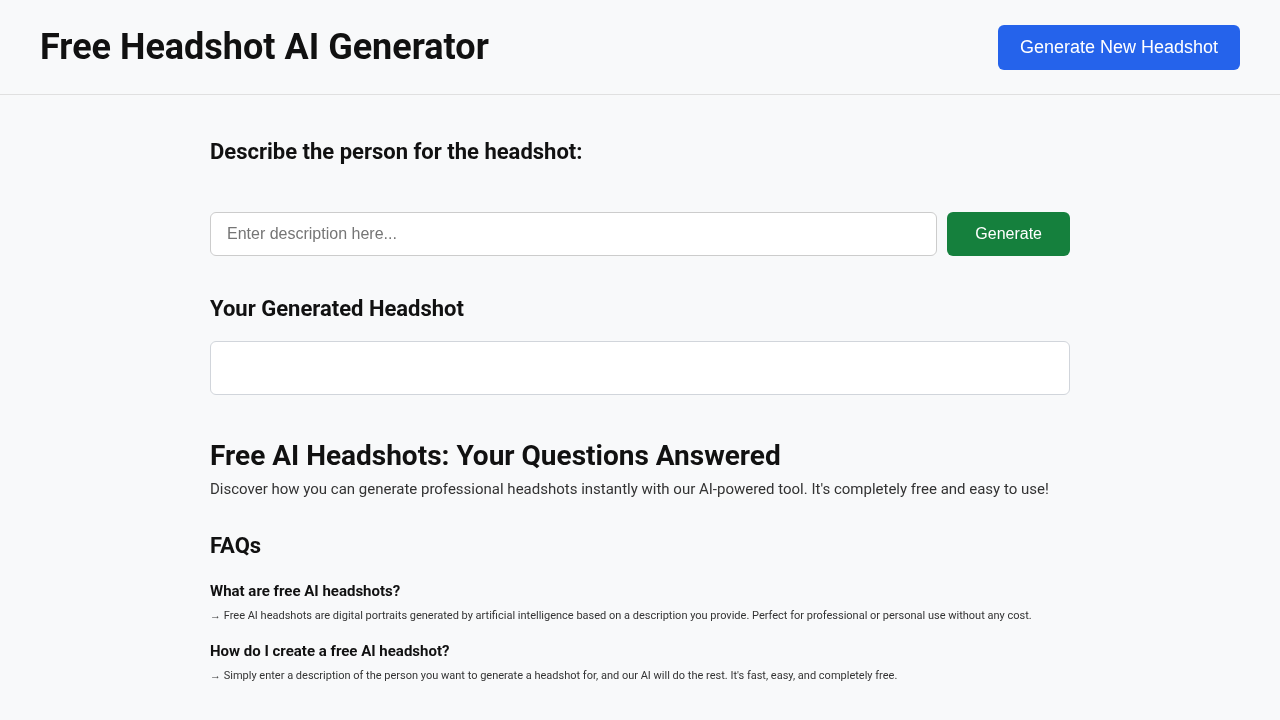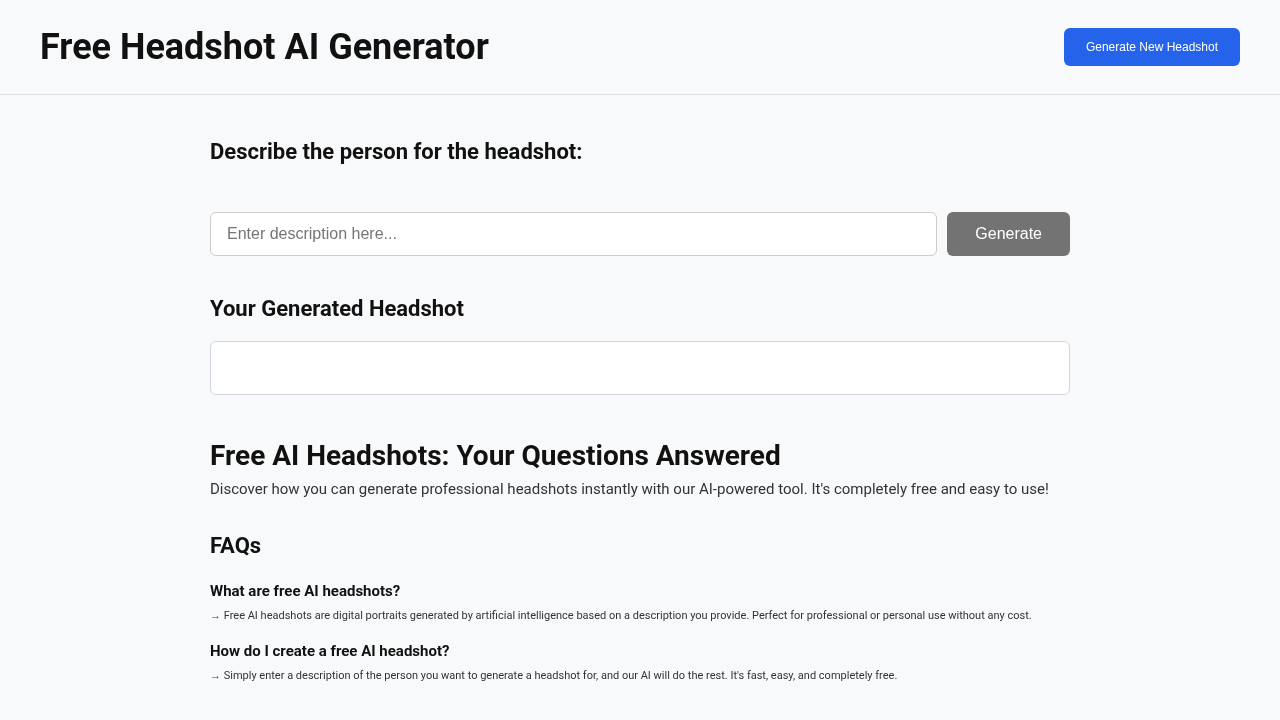--- a/index.html
+++ b/index.html
@@ -39,7 +39,7 @@
       border: none;
       border-radius: 6px;
       padding: 12px 22px;
-      font-size: 12px;
+      font-size: 18px;
       font-weight: 500;
       cursor: pointer;
     }

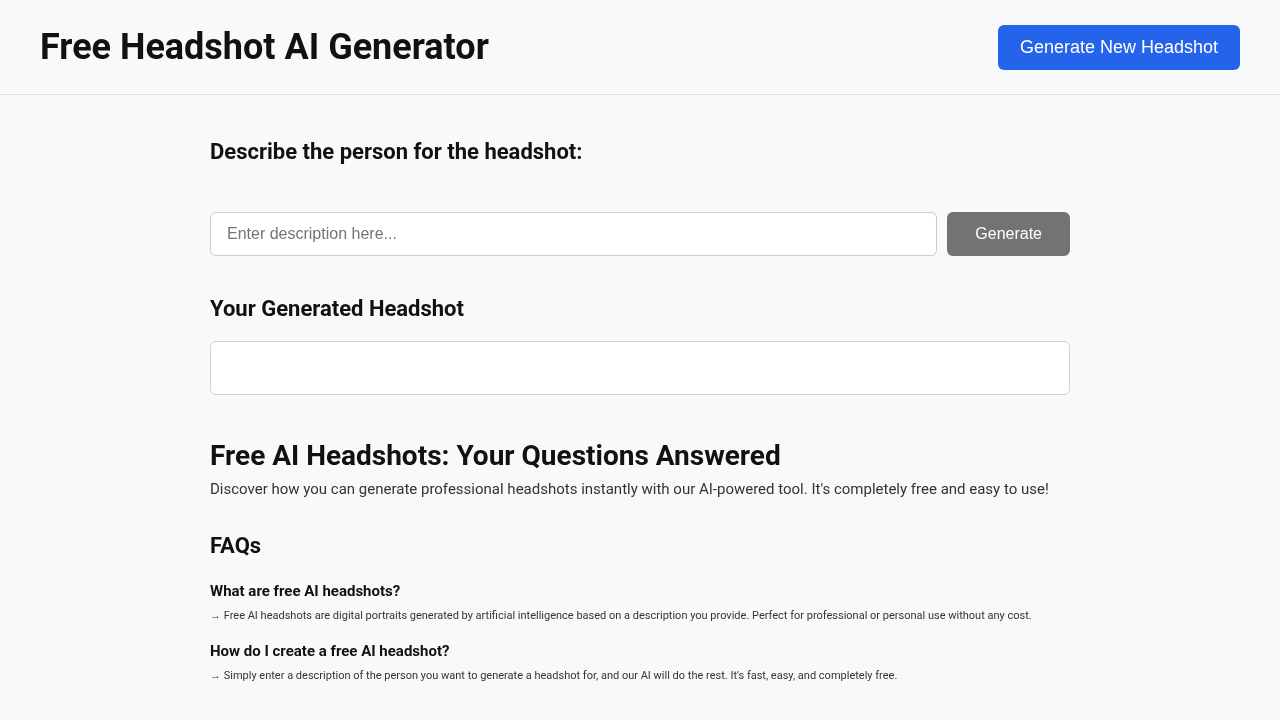--- a/index.html
+++ b/index.html
@@ -76,7 +76,7 @@
     }
 
     .generate-btn {
-      background-color: #737373;
+      background-color: #15803d;
       color: #fff;
       border: none;
       border-radius: 6px;

